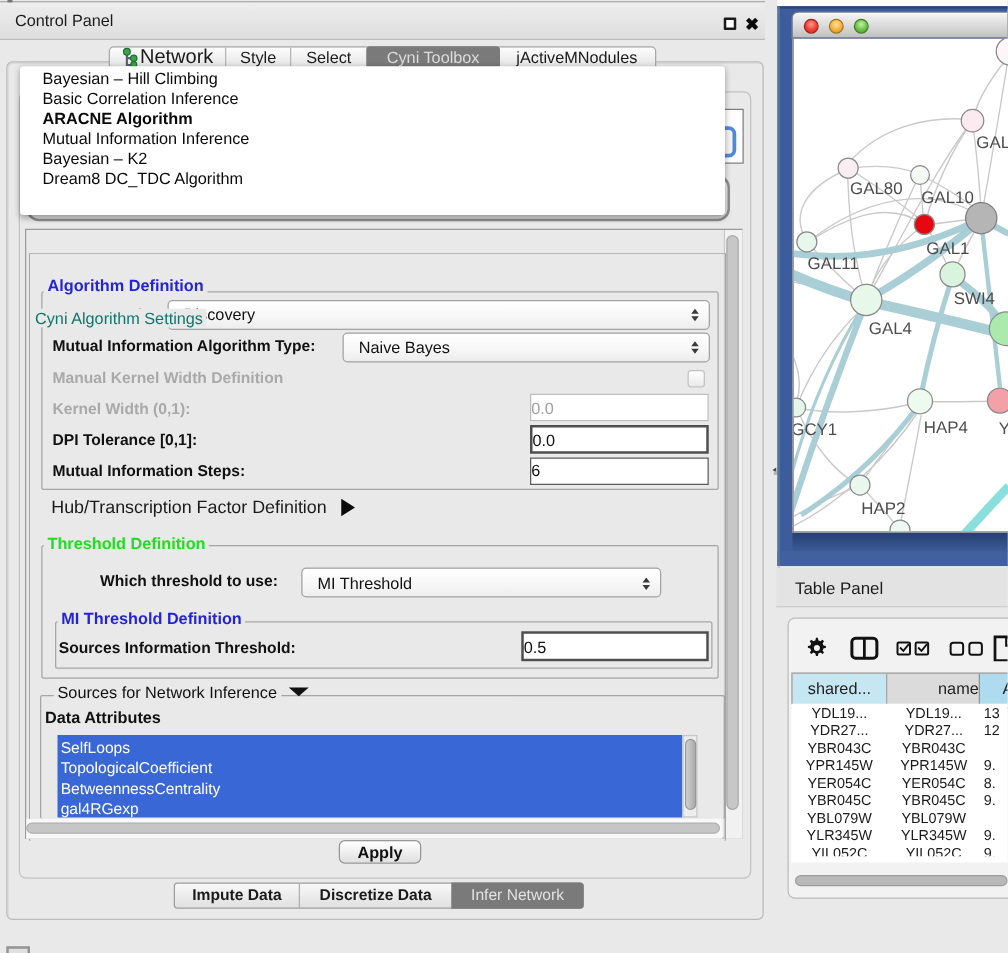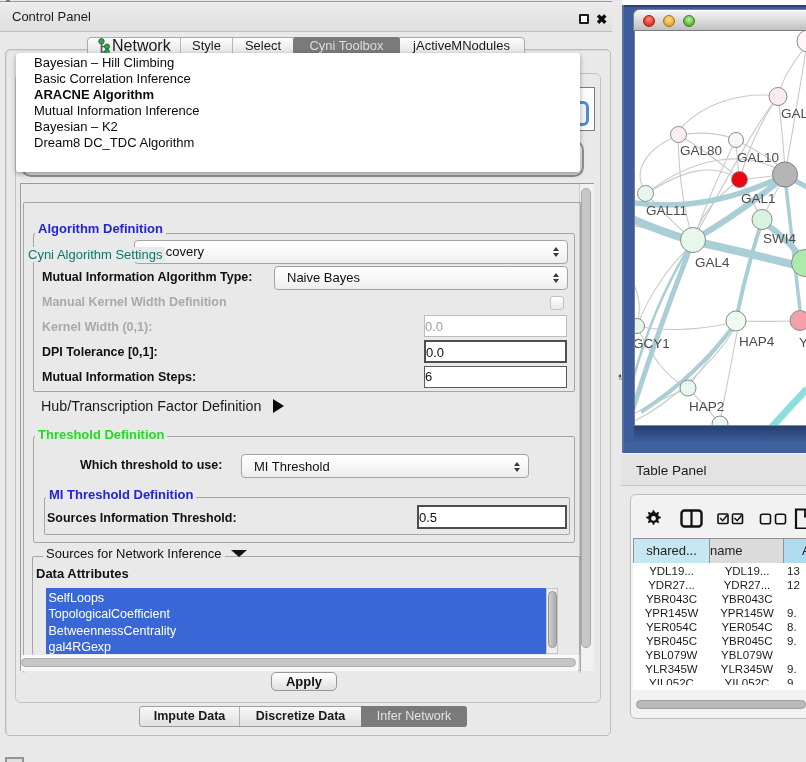--- a/index.html
+++ b/index.html
@@ -255,7 +255,7 @@
 
 <div class="abs" style="left:633px;top:538px;width:173px;height:29px;border-top:1px solid #929292;border-bottom:1px solid #8e8e8e;box-sizing:border-box;overflow:hidden;">
   <div class="abs" style="left:0;top:0;width:77px;height:25px;background:#c6e6f1;border-left:1px solid #929292;border-right:1px solid #929292;box-sizing:border-box;line-height:24px;font-size:13px;color:#222;text-align:center;">shared...</div>
-  <div class="abs" style="left:77px;top:0;width:74px;height:25px;background:#dbdbdb;border-right:1px solid #929292;box-sizing:border-box;line-height:24px;font-size:13px;color:#222;text-align:left;">name</div>
+  <div class="abs" style="left:77px;top:0;width:74px;height:25px;background:#dbdbdb;border-right:1px solid #929292;box-sizing:border-box;line-height:24px;font-size:13px;color:#222;text-align:right;">name</div>
   <div class="abs" style="left:151px;top:0;width:25px;height:25px;background:#aedcee;line-height:24px;font-size:13px;color:#222;padding-left:18px;">A</div>
 </div>
 

